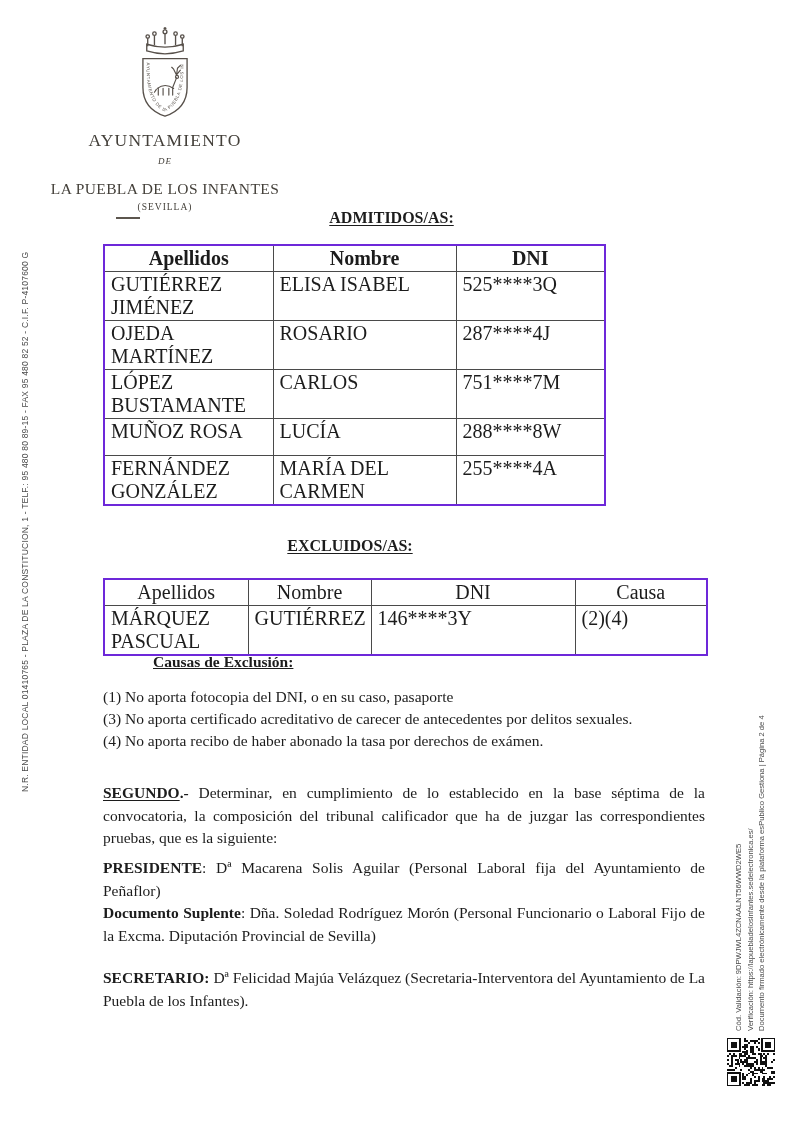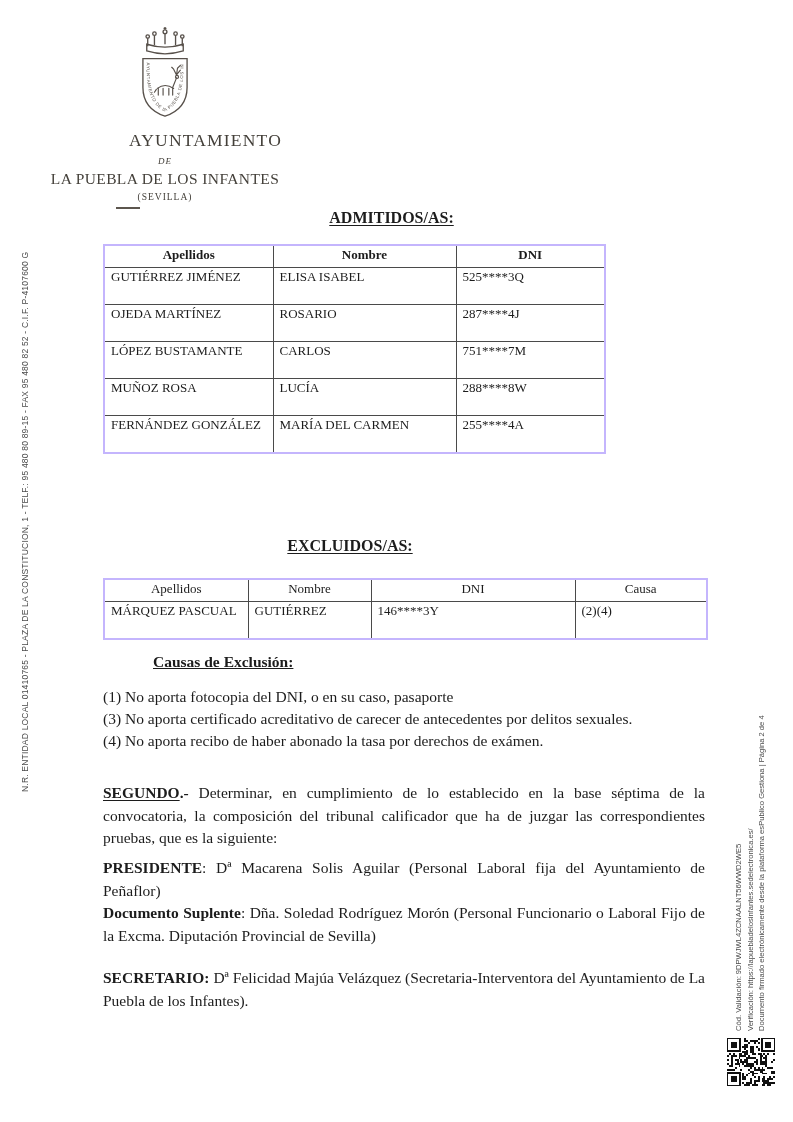--- a/index.html
+++ b/index.html
@@ -19,7 +19,7 @@
   
   .header{position:absolute;left:48px;top:24px;width:234px;text-align:center;color:#44403a;}
   .crest{display:block;margin:0 auto;}
-  .org1{font-size:17.5px;letter-spacing:1.2px;margin-top:6px;text-align:right;}
+  .org1{font-size:17.5px;letter-spacing:1.2px;margin-top:6px;}
   .org2{font-size:9px;letter-spacing:1px;margin-top:5px;font-style:italic;}
   .org3{font-size:15.5px;letter-spacing:.4px;margin-top:4px;}
   .org4{font-size:9.5px;letter-spacing:1px;margin-top:4px;}

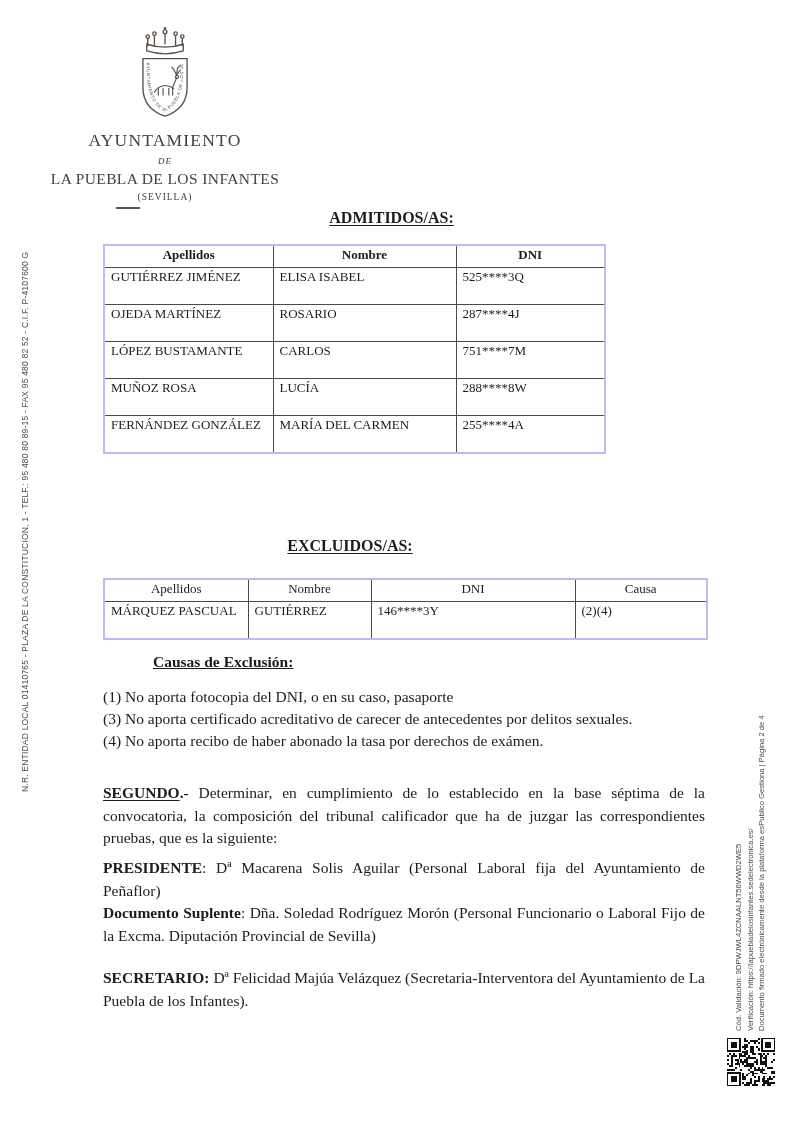--- a/index.html
+++ b/index.html
@@ -21,7 +21,7 @@
   .crest{display:block;margin:0 auto;}
   .org1{font-size:17.5px;letter-spacing:1.2px;margin-top:6px;}
   .org2{font-size:9px;letter-spacing:1px;margin-top:5px;font-style:italic;}
-  .org3{font-size:15.5px;letter-spacing:.4px;margin-top:4px;}
+  .org3{font-size:15.5px;letter-spacing:.4px;margin-top:14px;}
   .org4{font-size:9.5px;letter-spacing:1px;margin-top:4px;}
   .header-rule{width:24px;border-top:2px solid #5c564e;margin:5px 0 0 68px;height:0;}
   

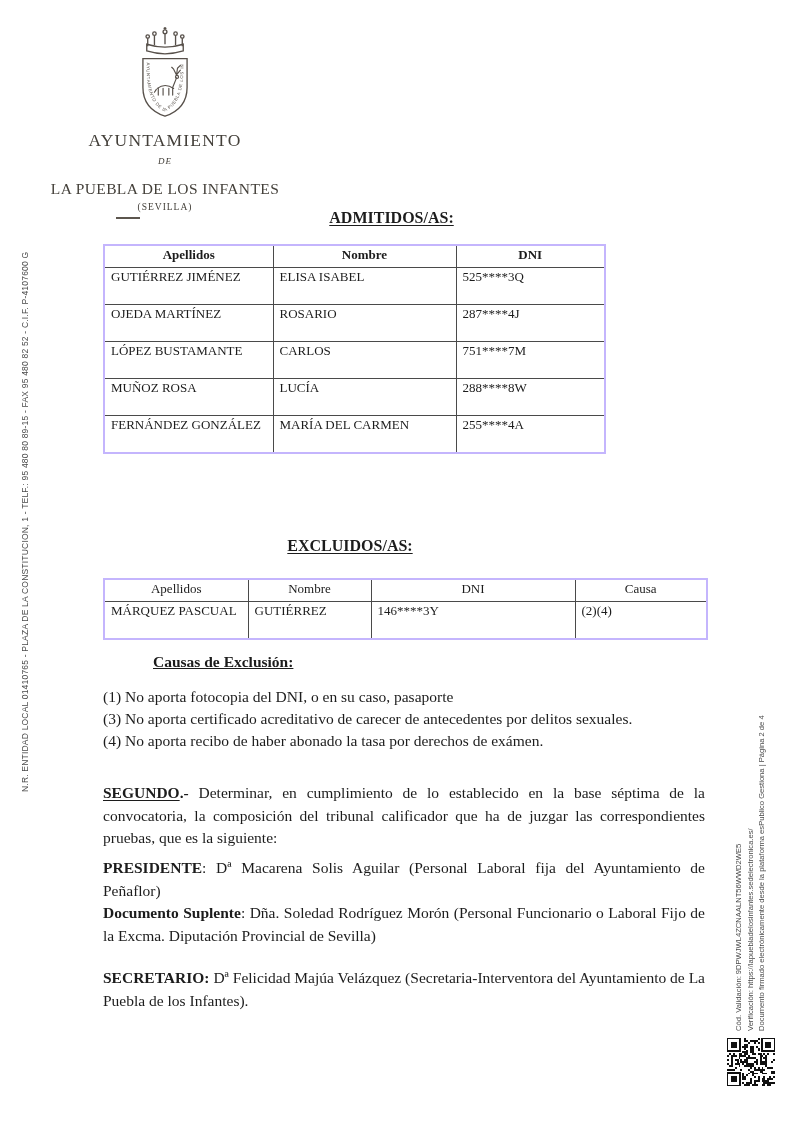--- a/index.html
+++ b/index.html
@@ -29,7 +29,7 @@
   .sect-title u{text-underline-offset:2px;}
   
   table.doc{position:absolute;border-collapse:collapse;table-layout:fixed;
-    font-size:13px;border:2px solid #c4b5fd;}
+    font-size:20px;border:2px solid #6d28d9;}
   table.doc th,table.doc td{border:1px solid #4a4a4a;padding:1px 6px;vertical-align:top;
     overflow:hidden;}
   table.doc th{text-align:center;height:19px;font-weight:bold;}

